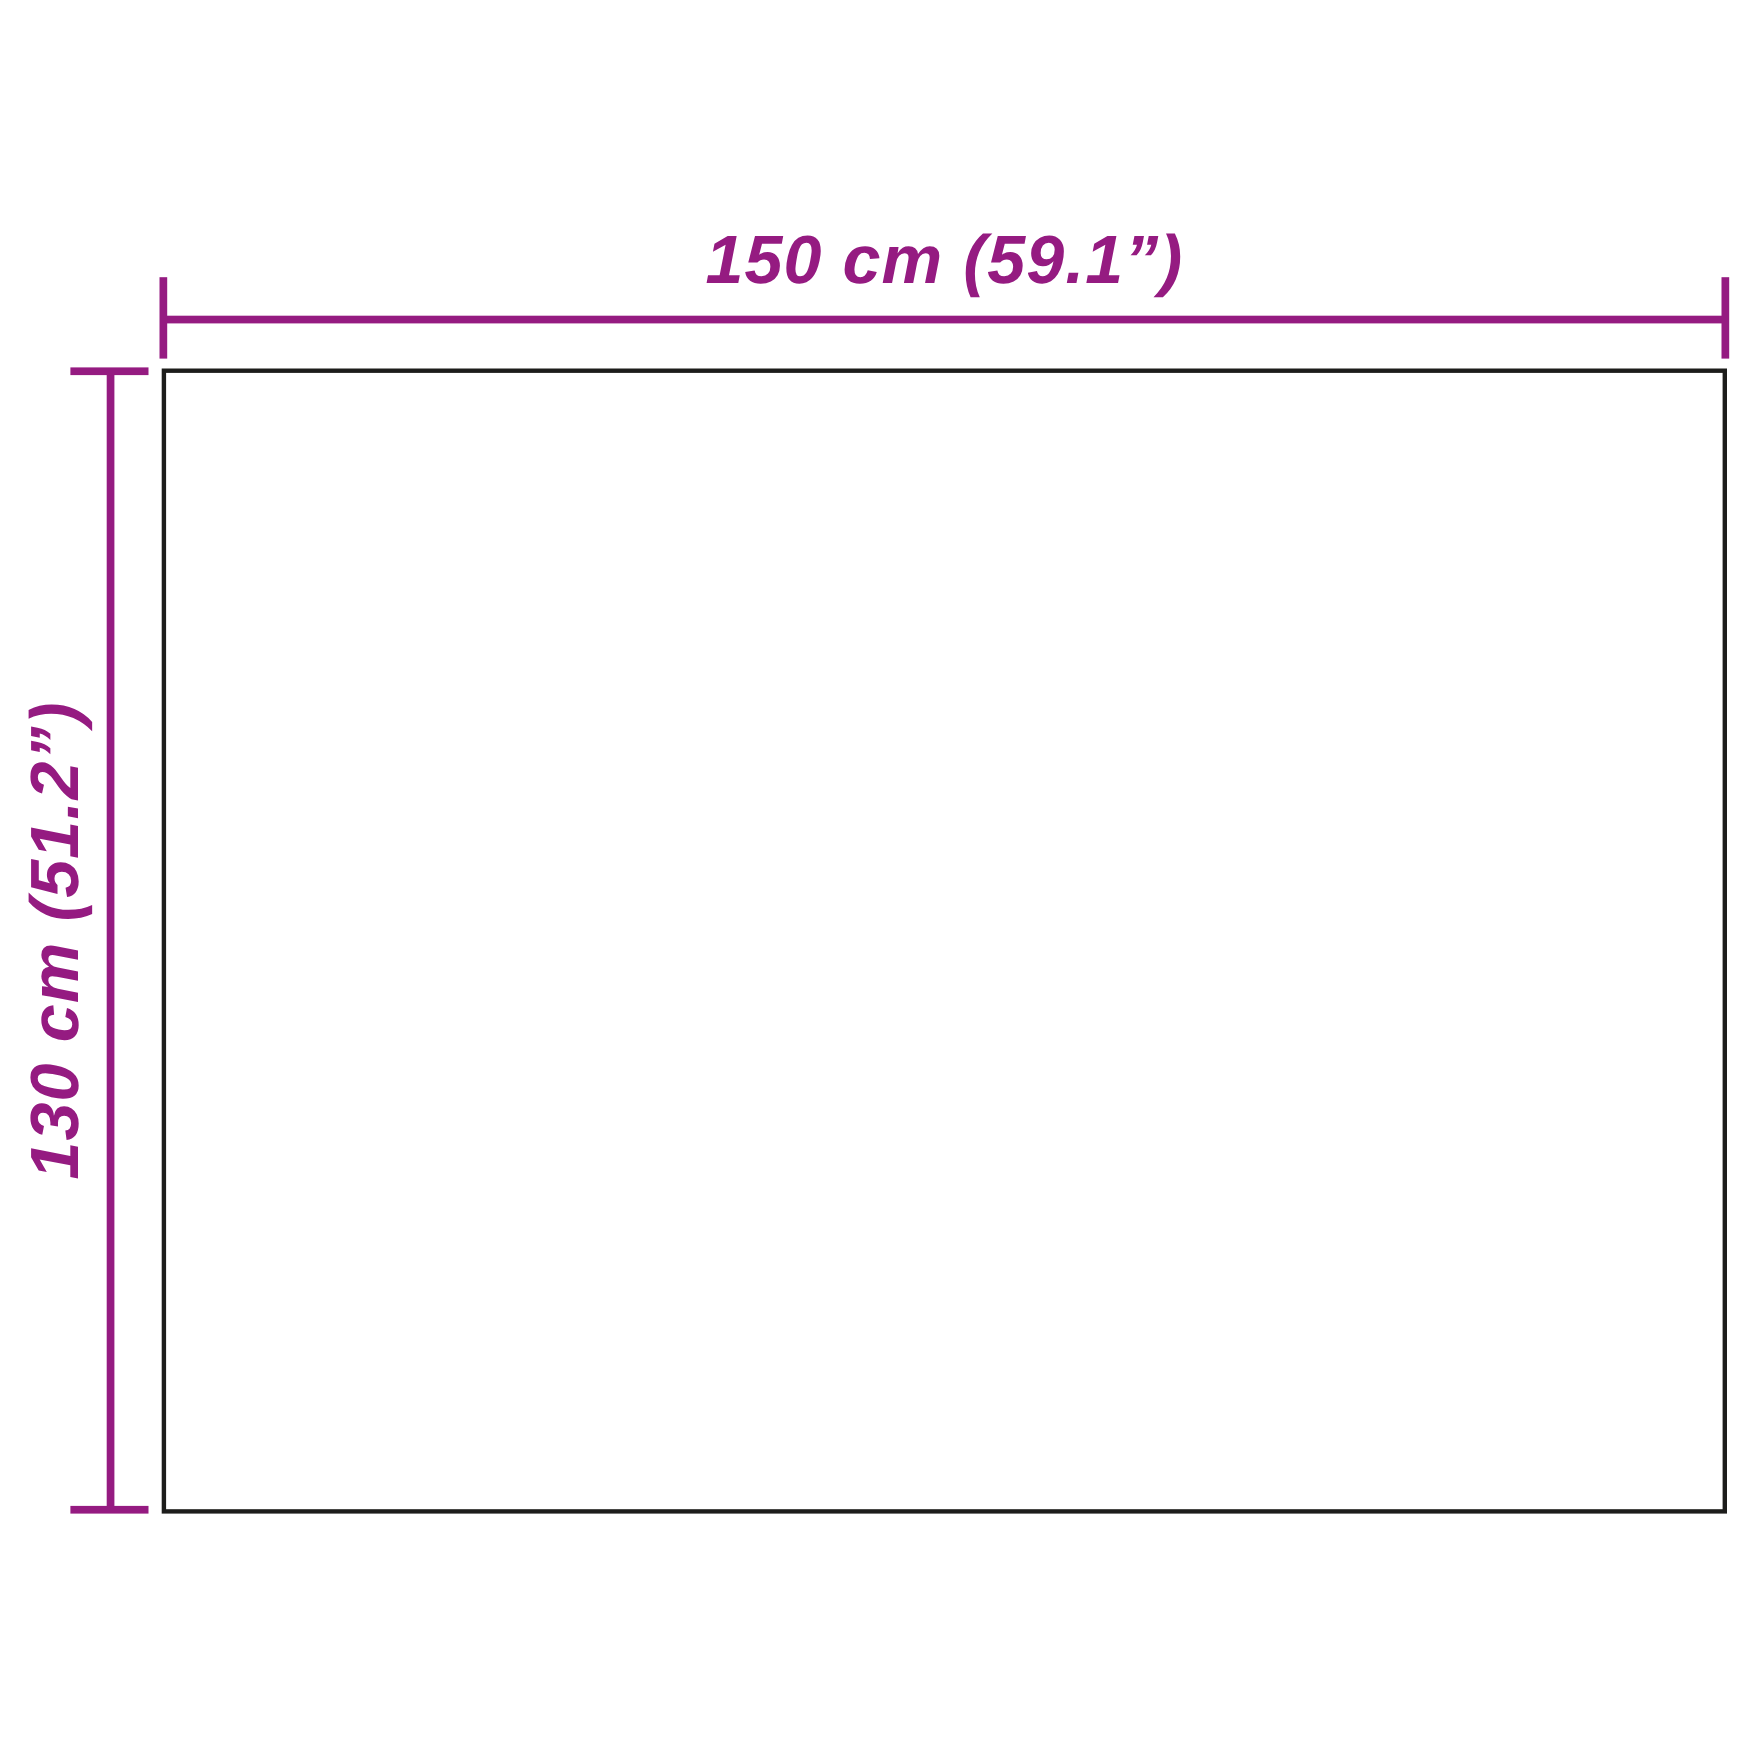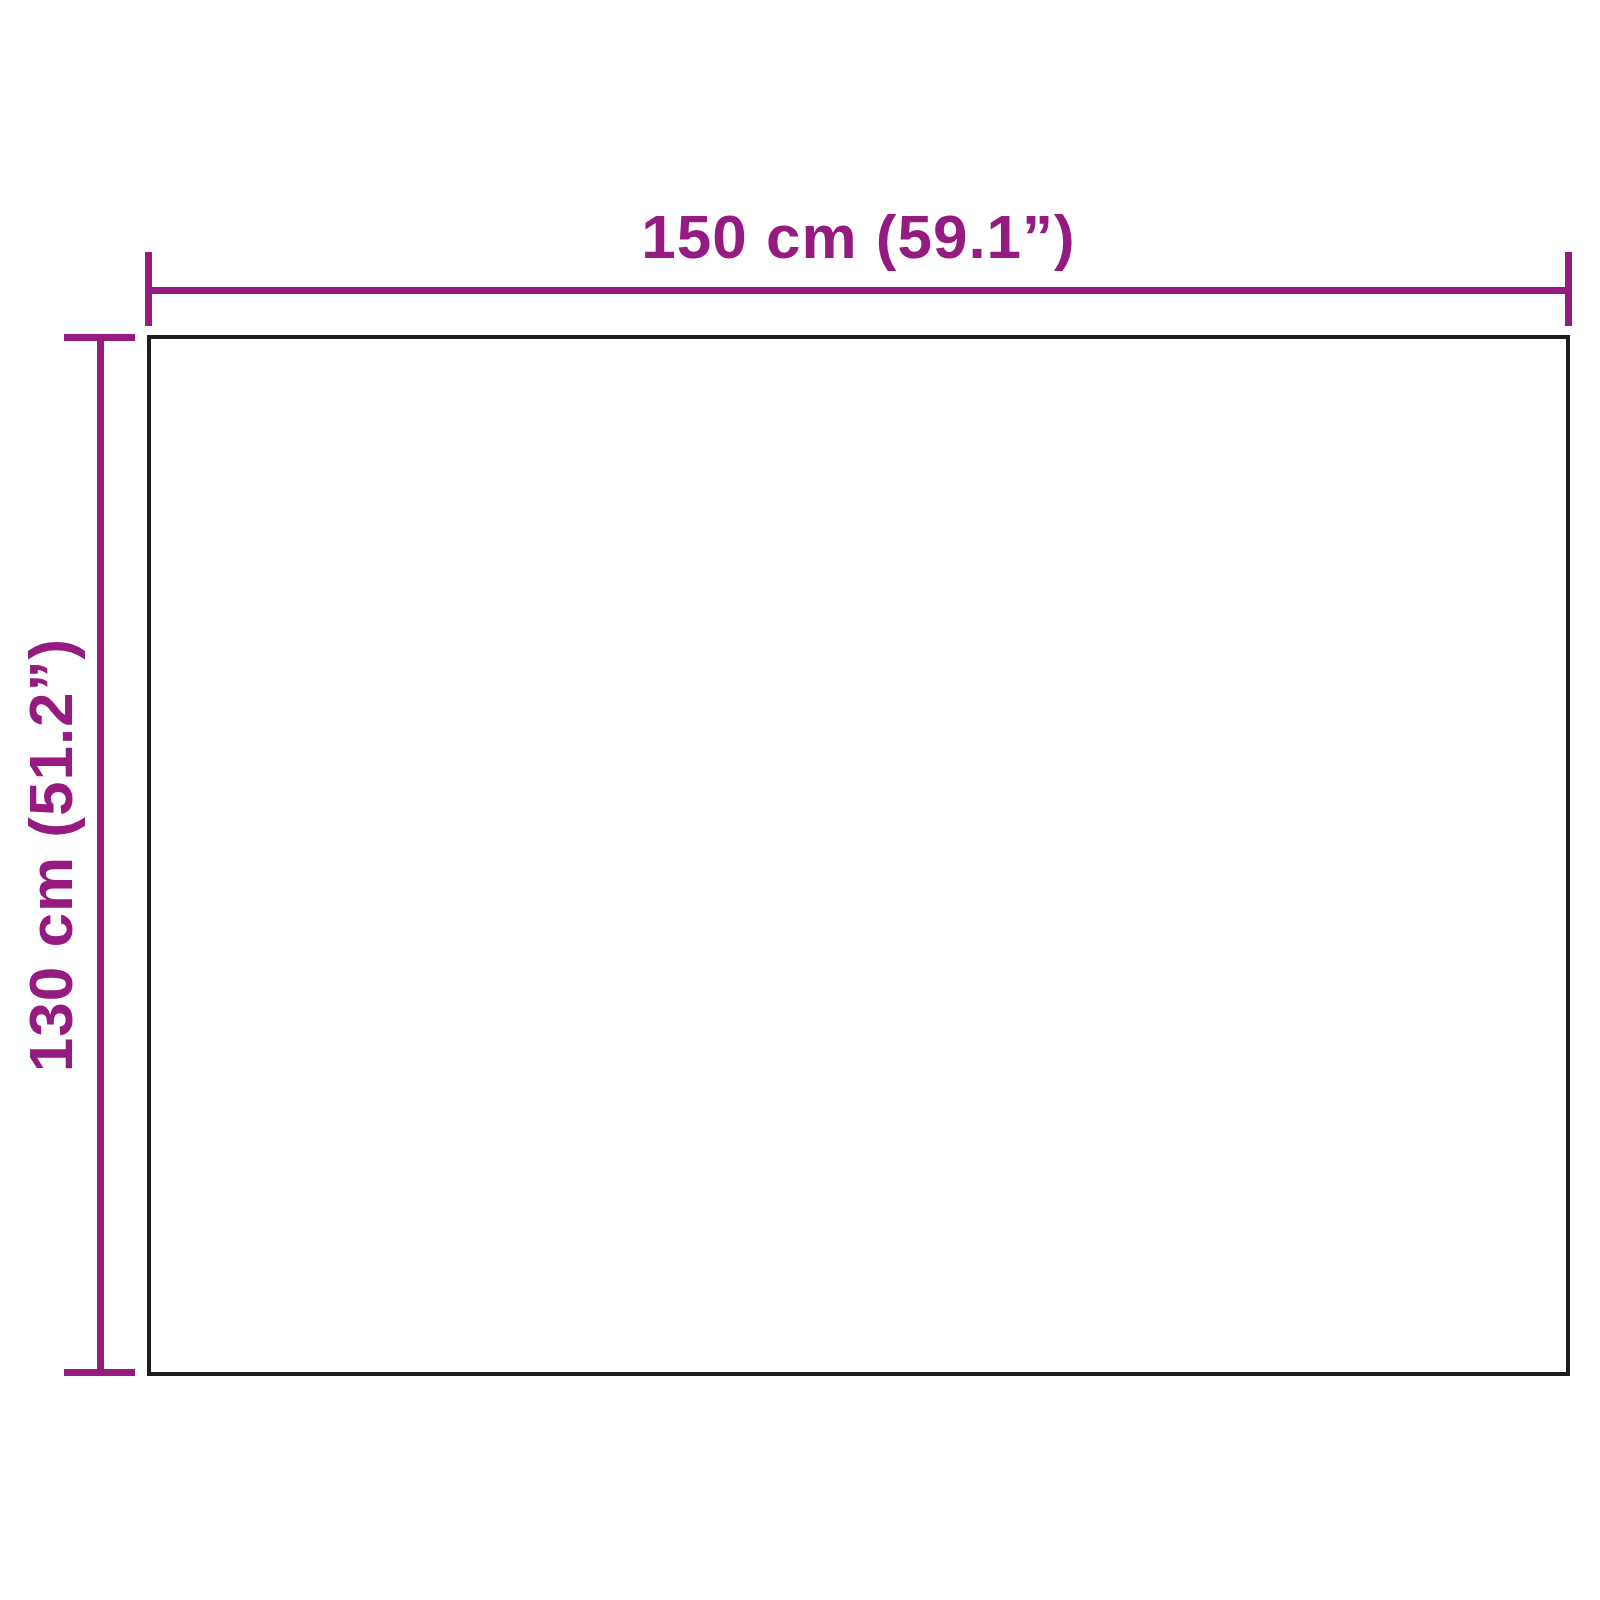--- a/index.html
+++ b/index.html
@@ -14,6 +14,7 @@
     background: var(--bg, #ffffff);
     overflow: hidden;
     font-family: "Liberation Sans", "DejaVu Sans", sans-serif;
+    font-style: italic;
   }
   .product-rect {
     position: absolute;

